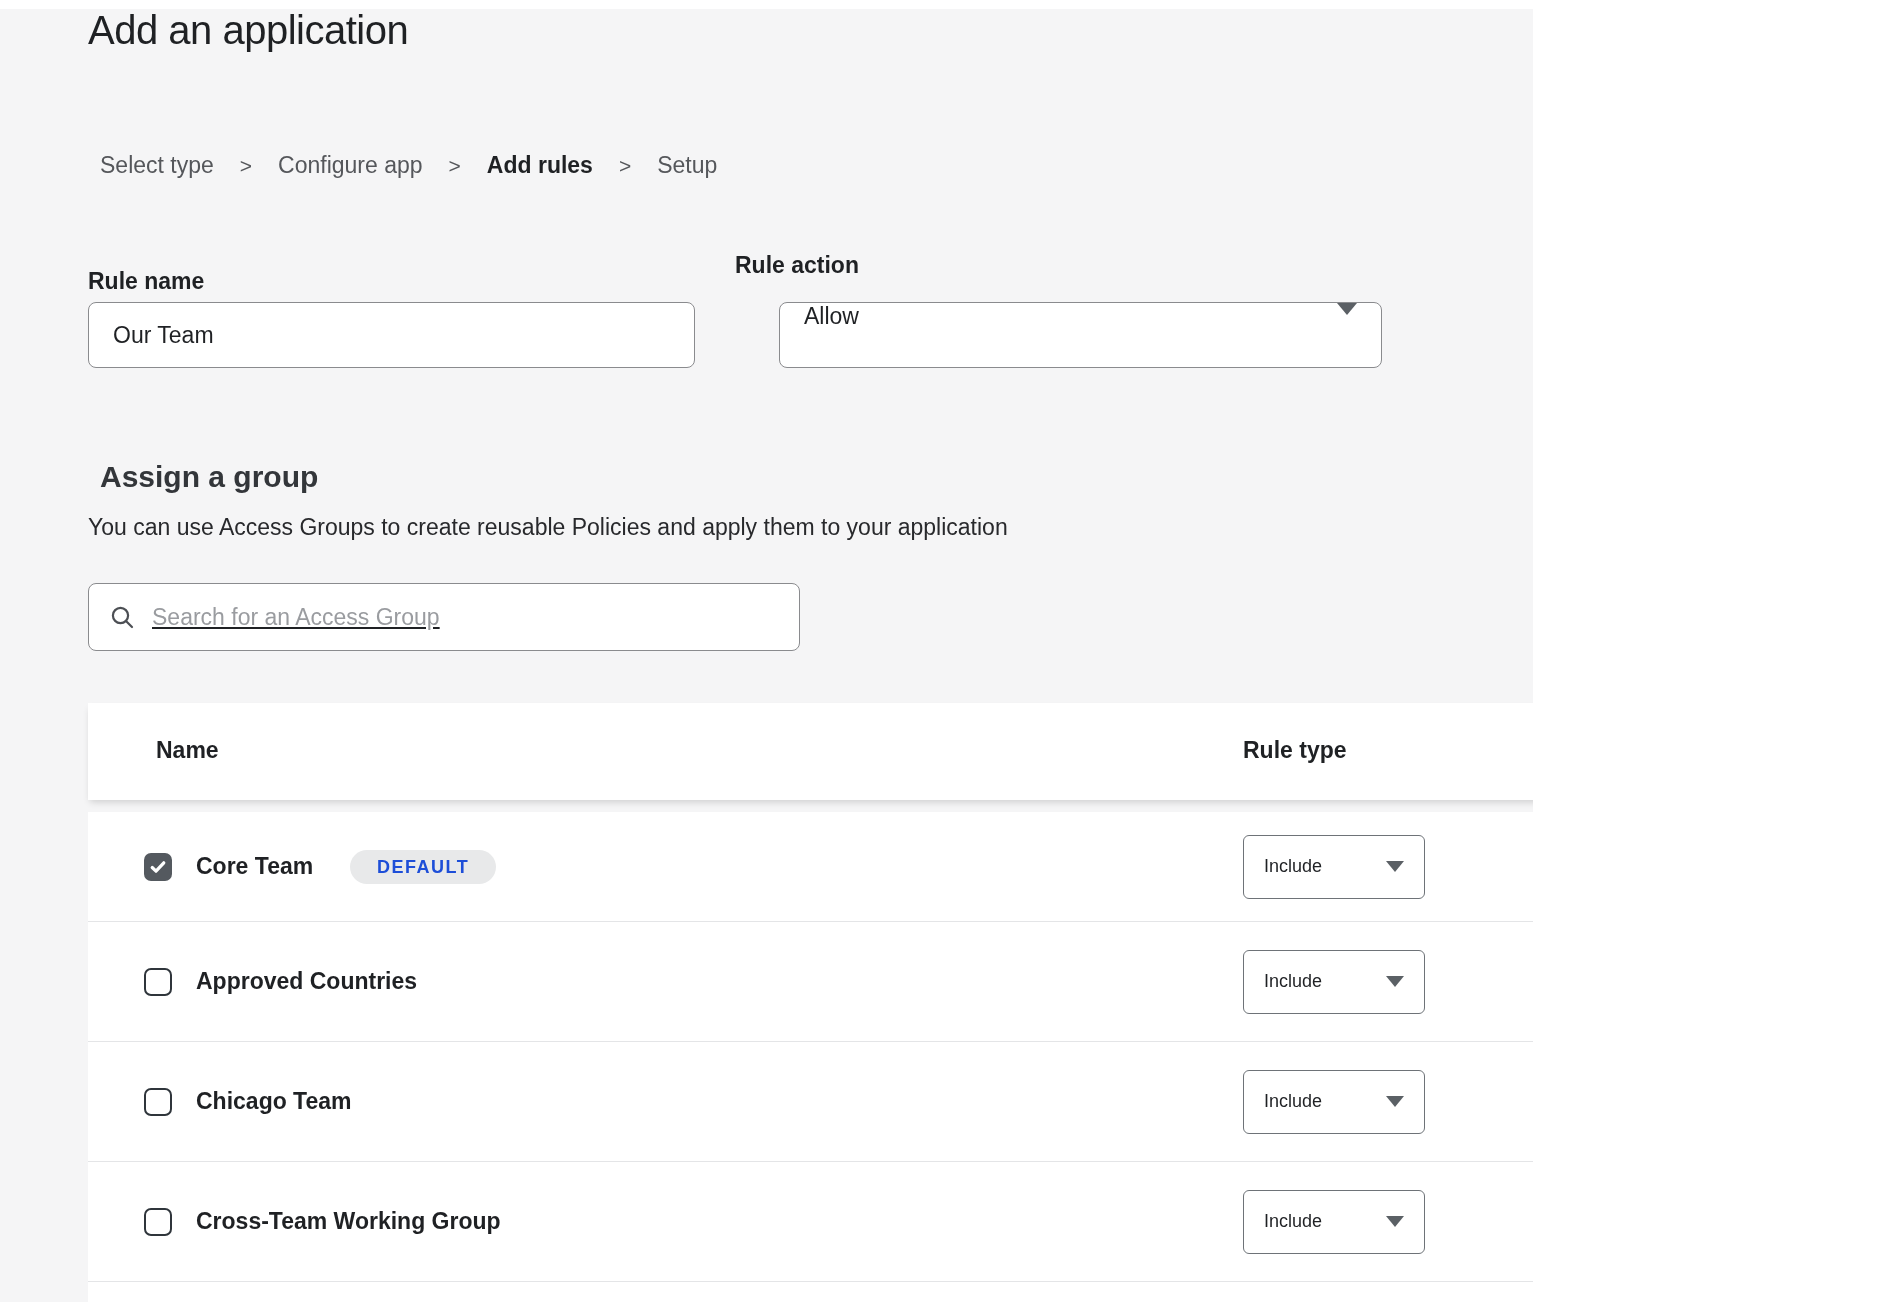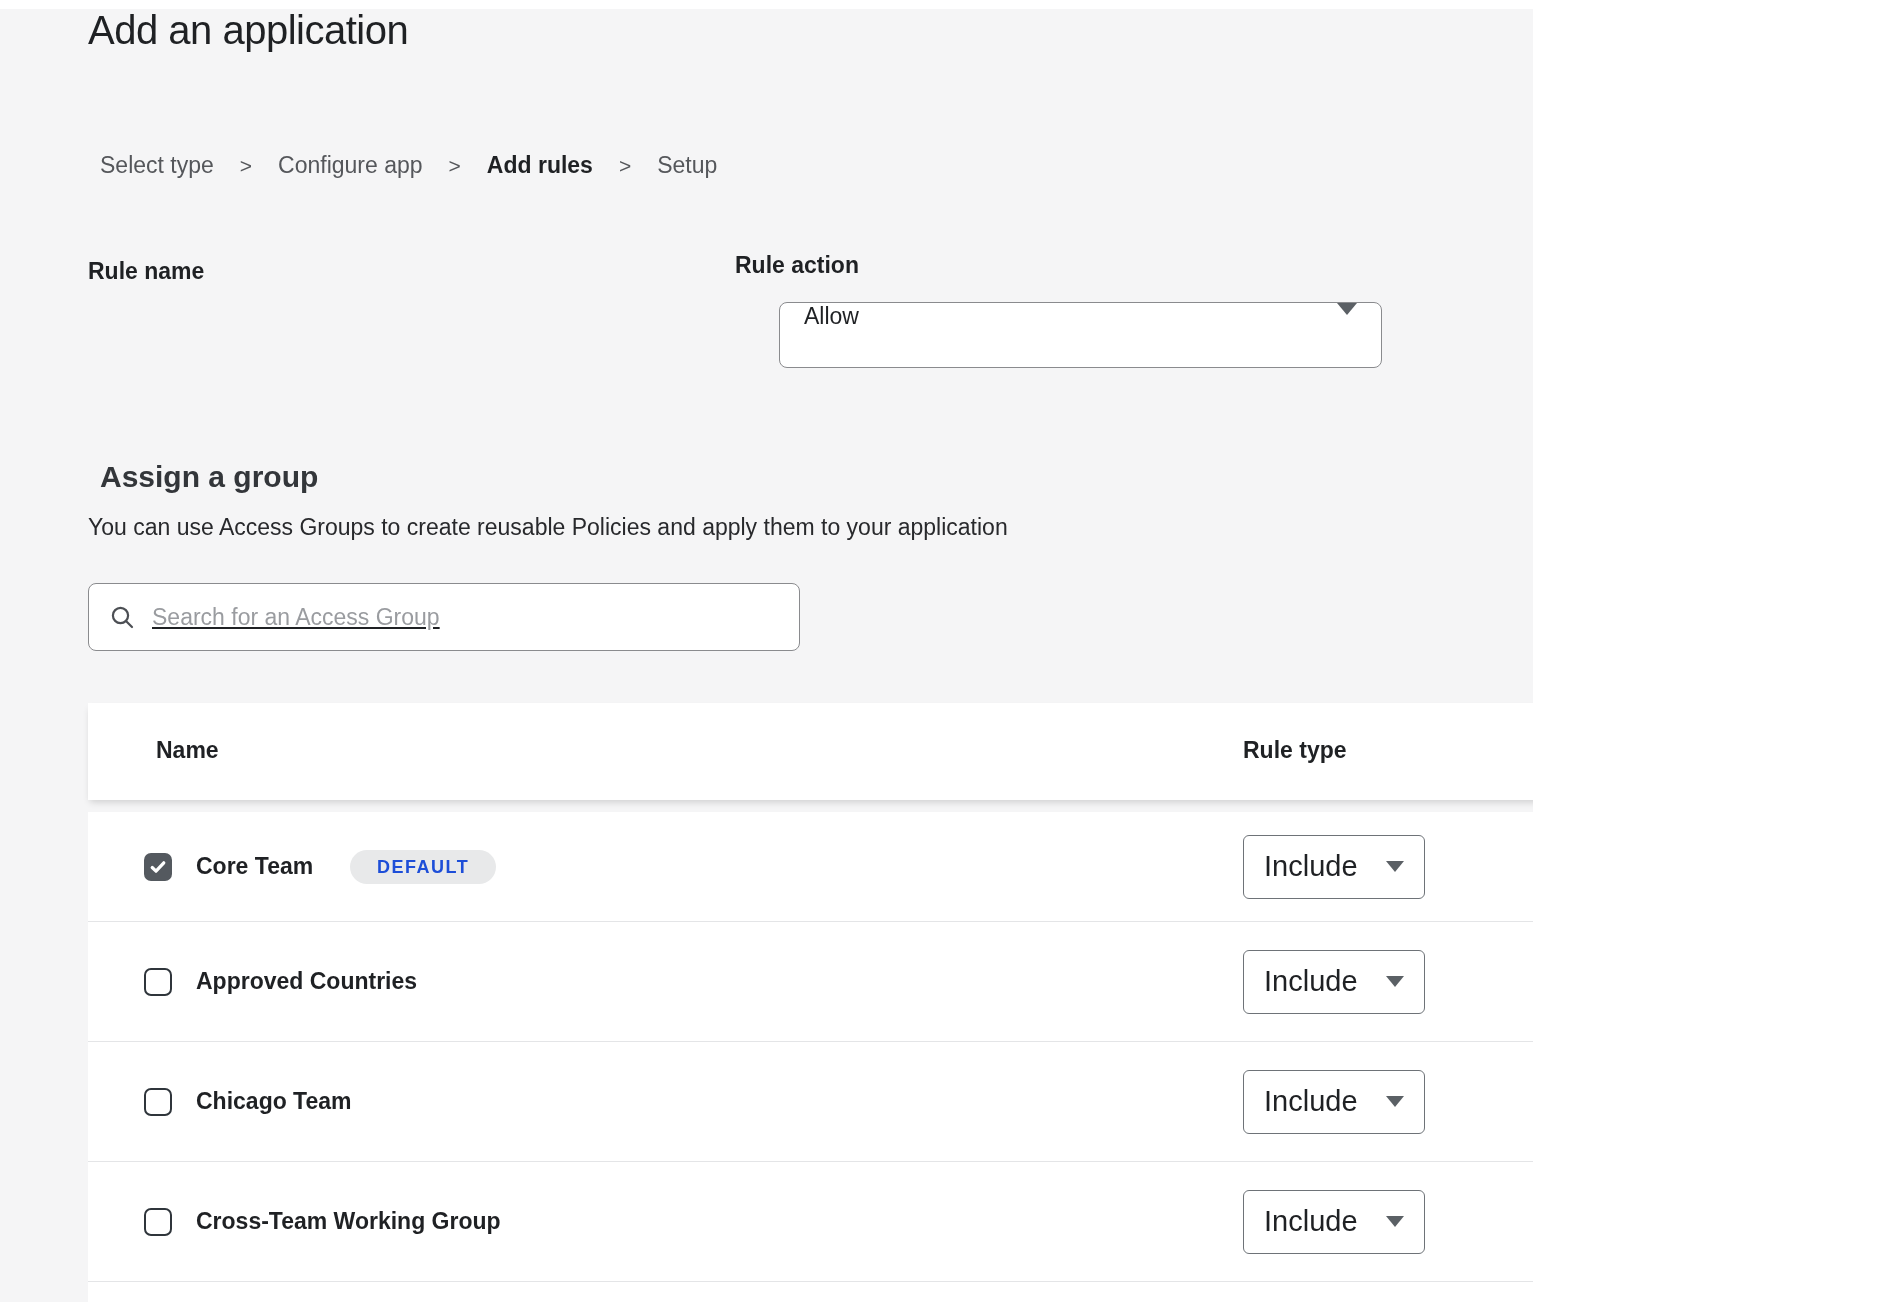--- a/index.html
+++ b/index.html
@@ -18,7 +18,7 @@
   .bc-item.active{font-weight:700;color:#1f2124;}
   .bc-sep{color:#55575b;font-size:21px;}
   .field-label{position:absolute;font-size:23px;font-weight:700;color:#1f2124;}
-  .lbl-rule-name{left:88px;top:258px;}
+  .lbl-rule-name{left:88px;top:268px;}
   .lbl-rule-action{left:735px;top:252px;}
   .text-input{
     position:absolute;box-sizing:border-box;background:#ffffff;

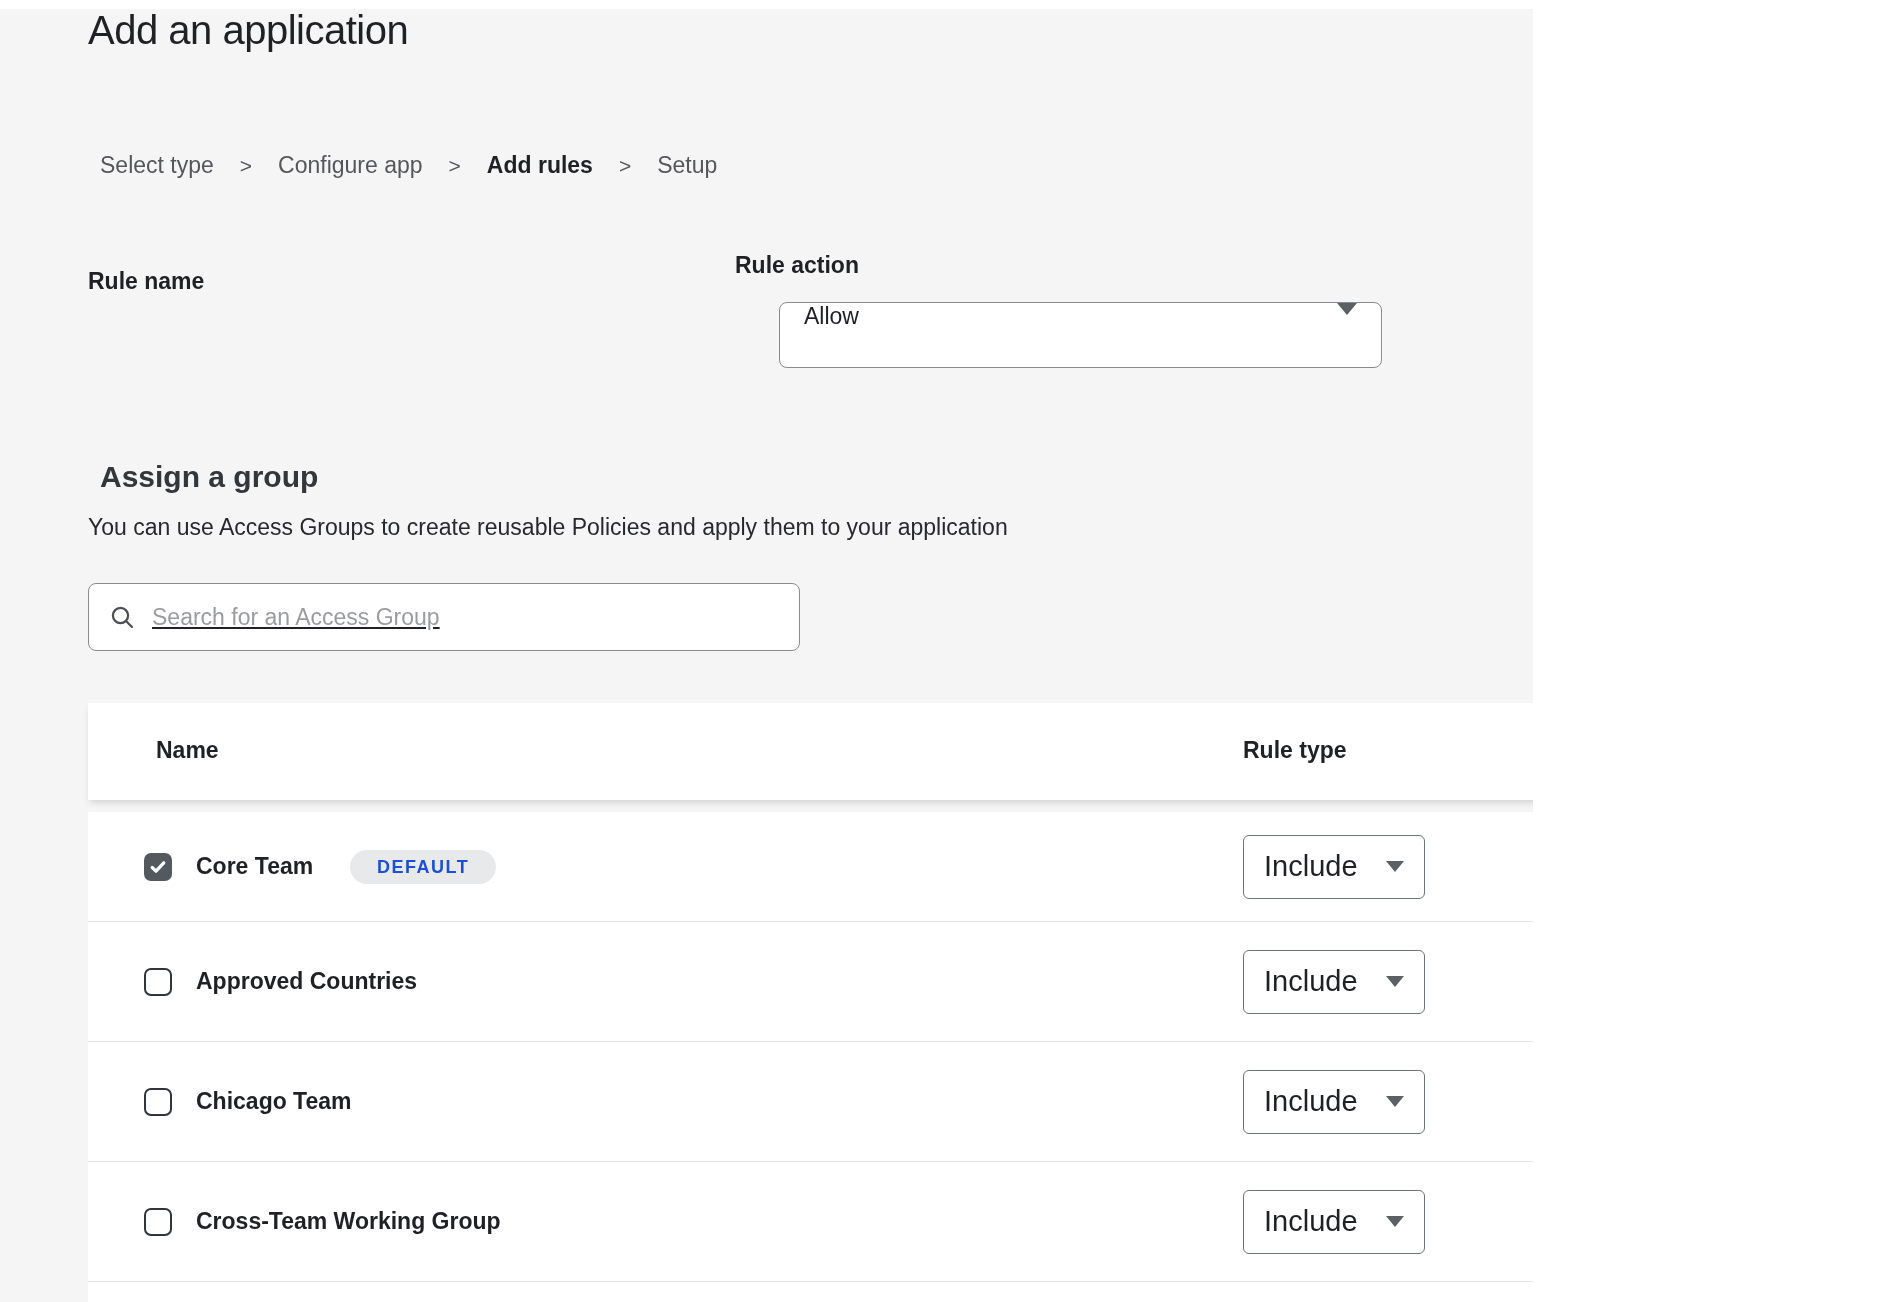--- a/index.html
+++ b/index.html
@@ -112,6 +112,7 @@
   <div class="field-label lbl-rule-name">Rule name</div>
   <div class="field-label lbl-rule-action">Rule action</div>
 
+  <input class="text-input rule-name-input" type="text" value="Our Team" style="">
 
   <div class="select-box rule-action-select">
     <span>Allow</span>

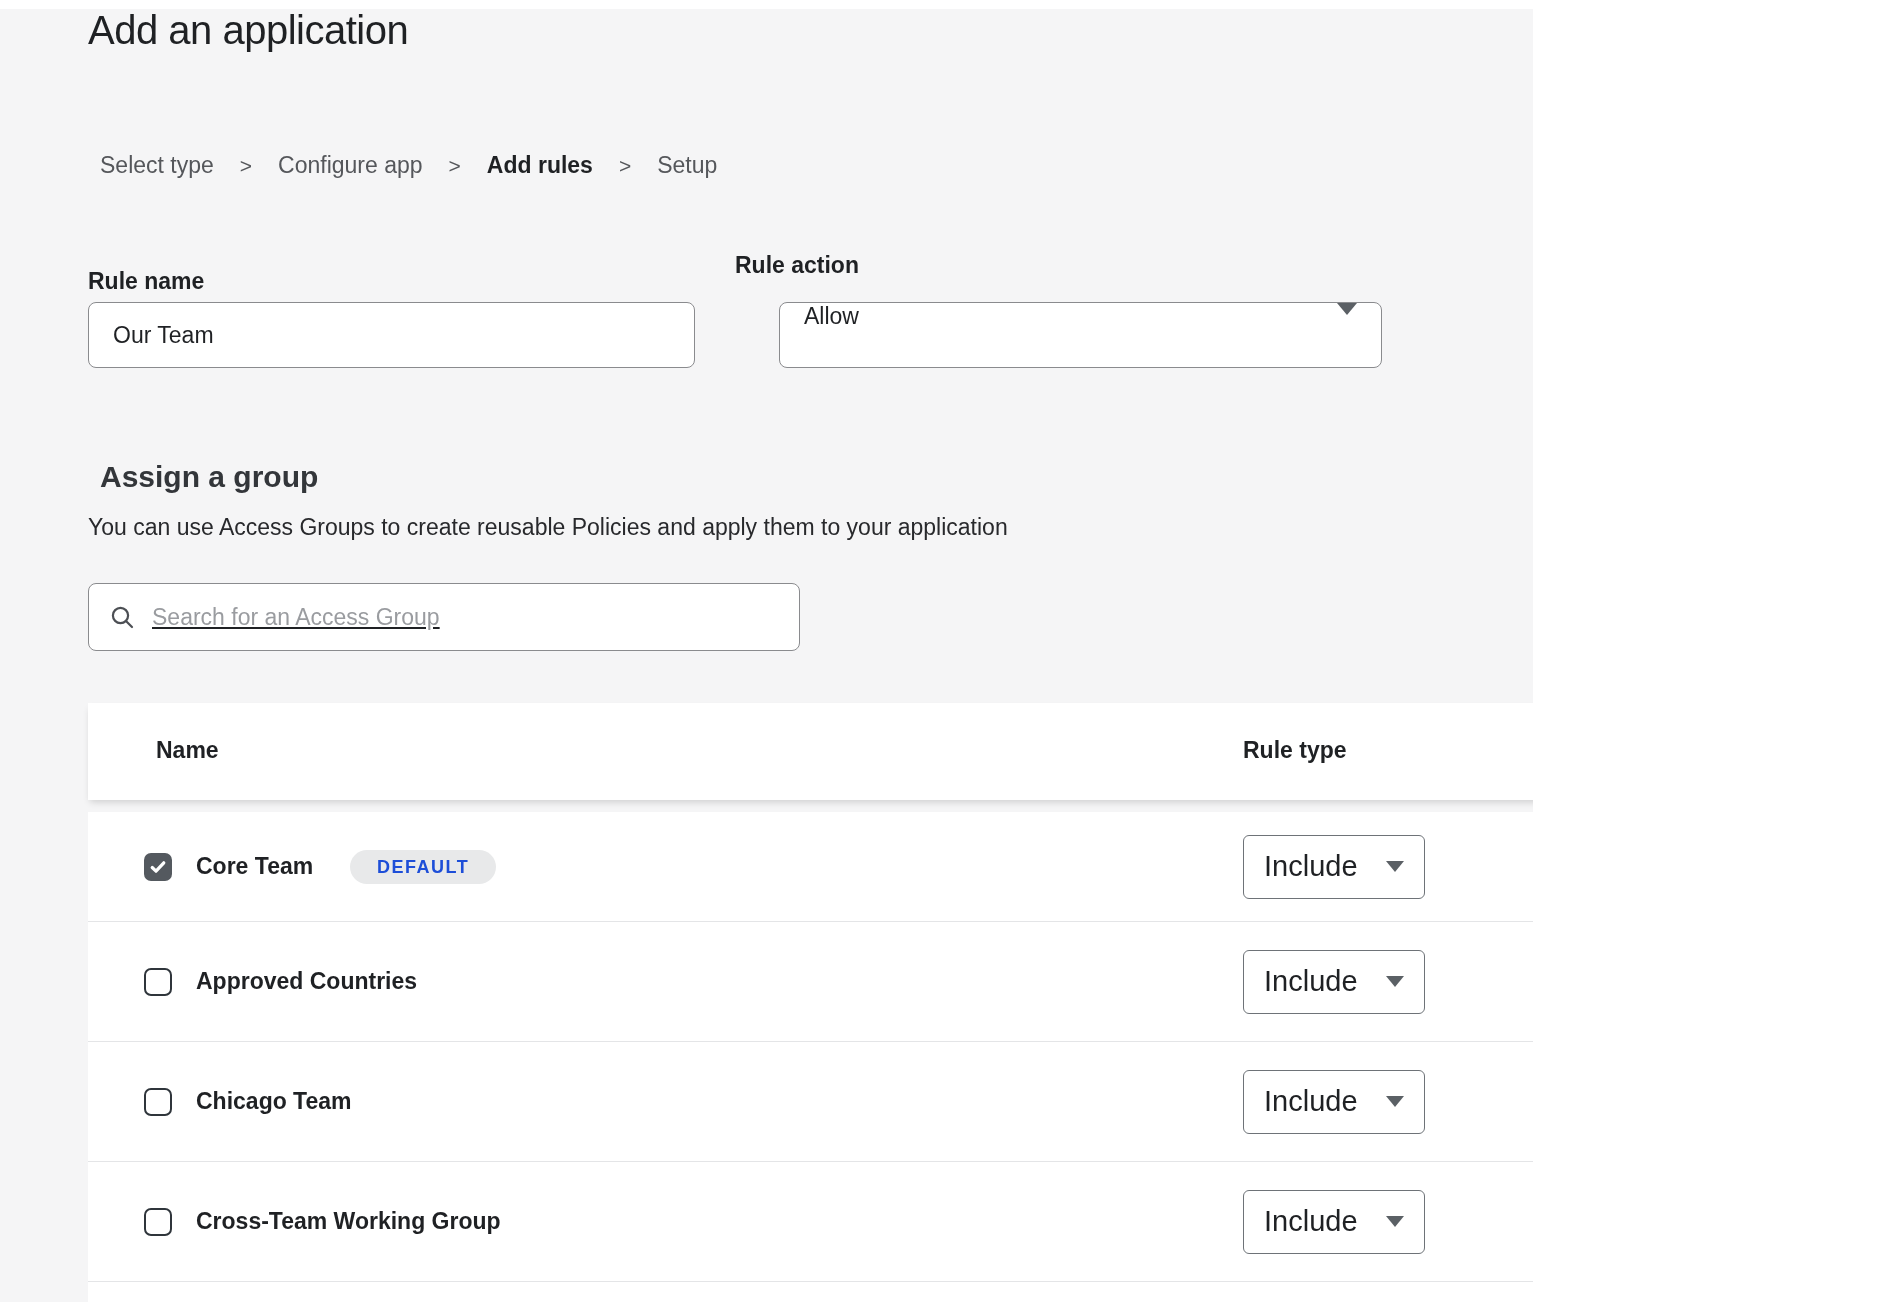--- a/index.html
+++ b/index.html
@@ -81,7 +81,7 @@
     position:absolute;left:1155px;width:182px;height:64px;box-sizing:border-box;
     background:#ffffff;border:1.5px solid #6e7378;border-radius:6px;
     display:flex;align-items:center;justify-content:space-between;
-    padding:0 20px;font-size:29px;color:#1f2124;cursor:pointer;
+    padding:0 20px;font-size:18px;color:#1f2124;cursor:pointer;
   }
   .include-select .tri-down{border-left-width:9px;border-right-width:9px;border-top-width:11px;}
   .row-chevron{position:absolute;left:1688px;cursor:pointer;display:flex;align-items:center;}

